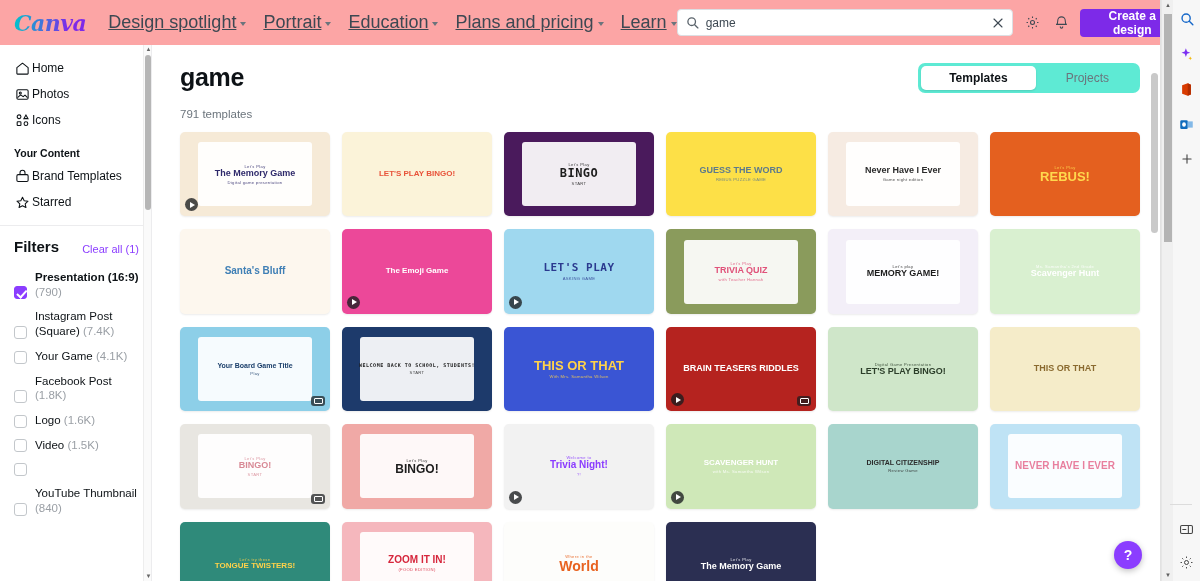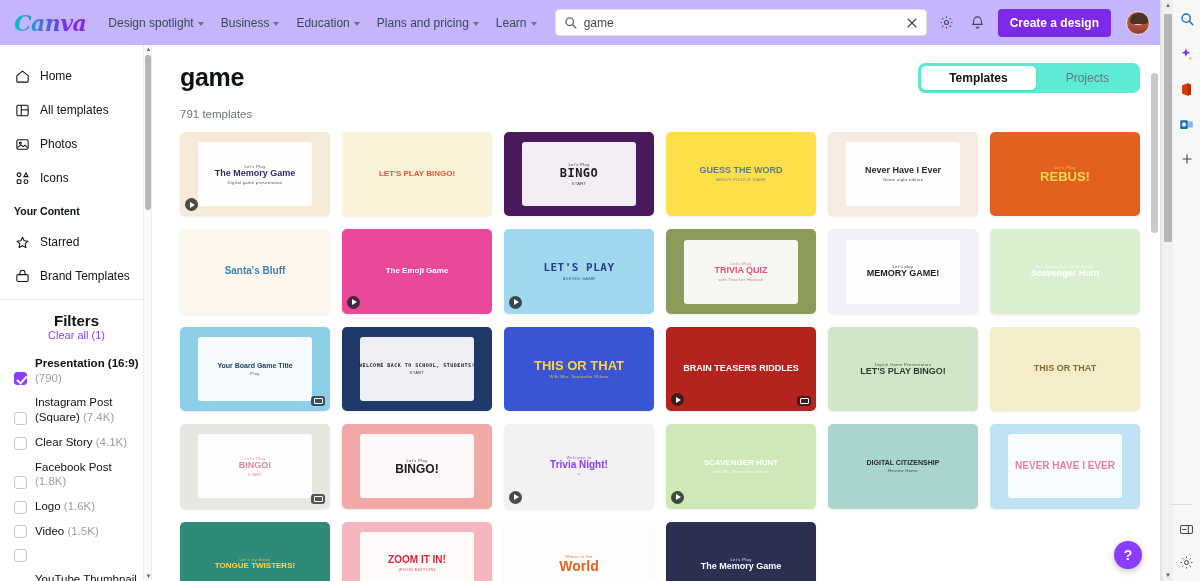--- a/index.html
+++ b/index.html
@@ -15,7 +15,7 @@
   
   .header {
     height:45px; display:flex; align-items:center; gap:0;
-    padding:0 10px 0 14px; background:#c4b5fd; position:relative; z-index:20;
+    padding:0 10px 0 14px; background:#fca5a5; position:relative; z-index:20;
   }
   .logo { font-family:"DejaVu Serif", serif; font-style:italic; font-weight:700;
     font-size:22px; letter-spacing:-0.5px;

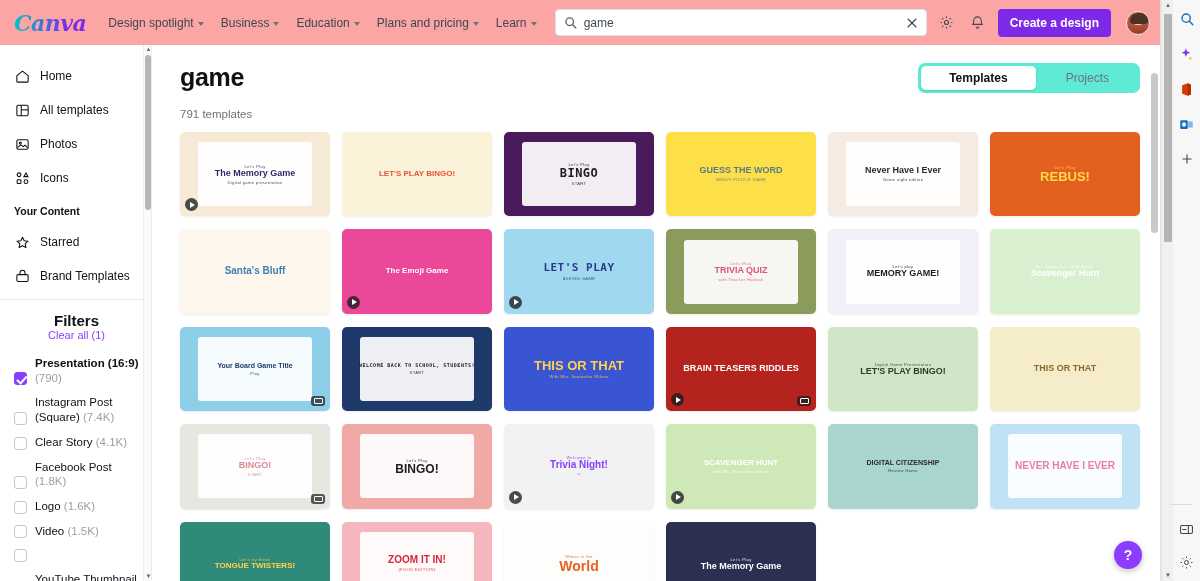--- a/index.html
+++ b/index.html
@@ -23,8 +23,8 @@
     -webkit-background-clip:text; background-clip:text; color:transparent;
     margin-right:22px; cursor:pointer; }
   .navlist { display:flex; align-items:center; gap:17px; }
-  .navitem { display:flex; align-items:center; gap:4px; font-size:12px;
-    color:#3d4852; cursor:pointer; white-space:nowrap; }
+  .navitem { display:flex; align-items:center; gap:4px; font-size:18px;
+    color:#3d4852; cursor:pointer; white-space:nowrap;text-decoration:underline; }
   .caret { width:0;height:0;border-left:3.5px solid transparent;border-right:3.5px solid transparent;
     border-top:4px solid #6b747c; margin-top:2px; }
   .search-wrap { margin-left:auto; display:flex; align-items:center; gap:9px; }

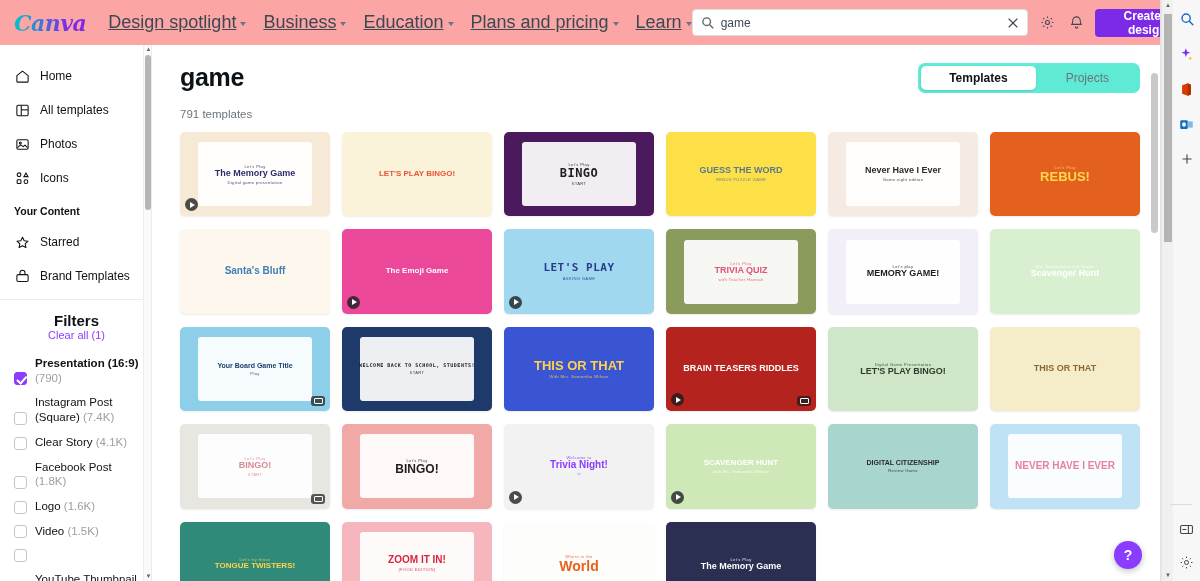--- a/index.html
+++ b/index.html
@@ -145,7 +145,7 @@
           <span class="caret"></span>
         </div>
         <div class="navitem">
-          <span>Business</span>
+          <span>Portrait</span>
           <span class="caret"></span>
         </div>
         <div class="navitem">

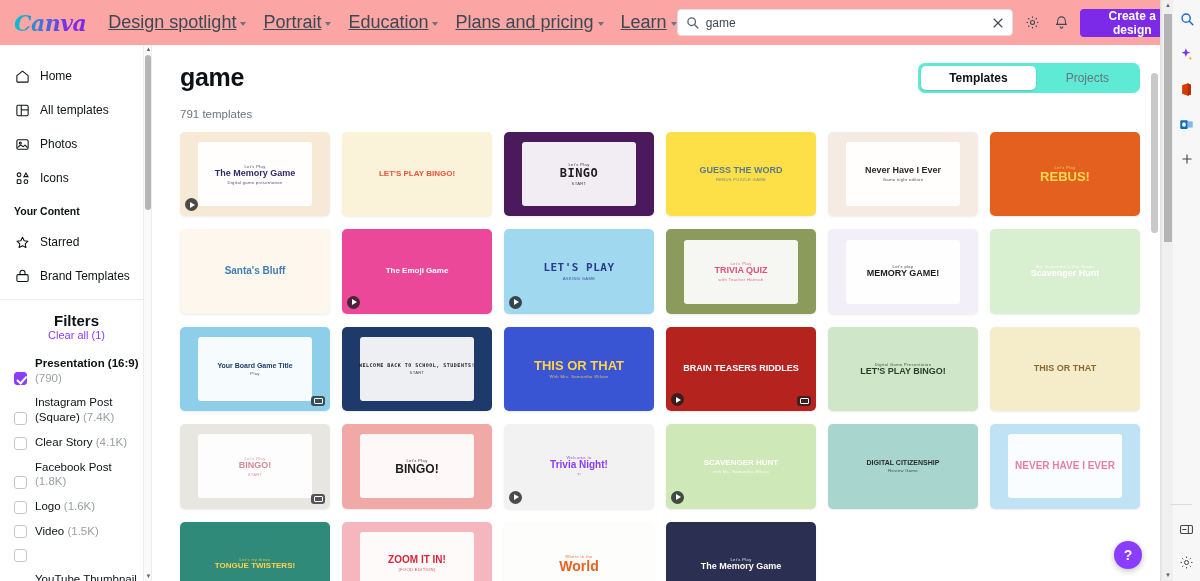--- a/index.html
+++ b/index.html
@@ -56,8 +56,8 @@
     background:#b6b6b6; border-radius:3px; }
   .side-arrow { position:absolute; left:1.5px; font-size:6px; color:#666; }
   .nav-sec { padding:0 10px; }
-  .nav-row { display:flex; align-items:center; gap:10px; height:26px; padding:0 4px;
-    border-radius:4px; cursor:pointer; color:#0d1216; font-size:12px;margin-top:8px; }
+  .nav-row { display:flex; align-items:center; gap:2px; height:26px; padding:0 4px;
+    border-radius:4px; cursor:pointer; color:#0d1216; font-size:12px; }
   .nav-ico { width:16px;height:16px; display:flex;align-items:center;justify-content:center;
     color:#0d1216; flex:none; }
   .sec-title { font-size:10.5px; font-weight:700; color:#0d1216; padding:14px 14px 4px; }

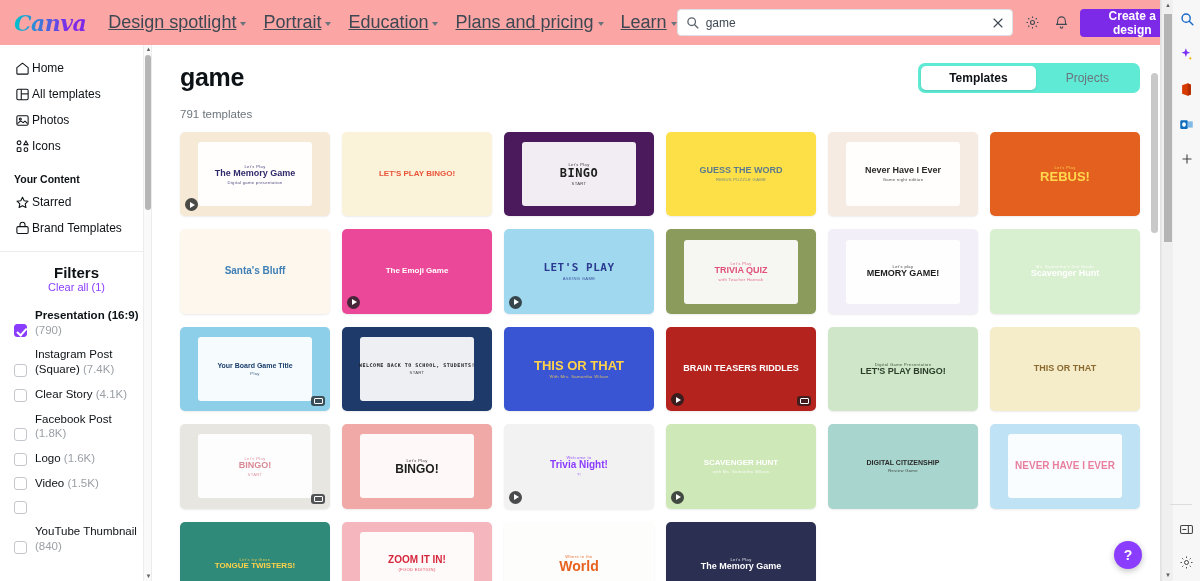--- a/index.html
+++ b/index.html
@@ -206,16 +206,6 @@
           <div class="nav-row">
             <span class="nav-ico">
               <svg width="15" height="15" viewBox="0 0 24 24" fill="none" stroke="#0d1216" stroke-width="1.7">
-                <rect x="3" y="3.5" width="18" height="17" rx="2"></rect>
-                  <line x1="10" y1="3.5" x2="10" y2="20.5"></line>
-                  <line x1="10" y1="11" x2="21" y2="11"></line>
-              </svg>
-            </span>
-            <span>All templates</span>
-          </div>
-          <div class="nav-row">
-            <span class="nav-ico">
-              <svg width="15" height="15" viewBox="0 0 24 24" fill="none" stroke="#0d1216" stroke-width="1.7">
                 <rect x="3" y="4.5" width="18" height="15" rx="2"></rect>
                   <circle cx="8.5" cy="9.5" r="1.6"></circle>
                 <path d="M4 17l5-4.5 4 3 3-2.5 4 4" stroke-linejoin="round"></path>

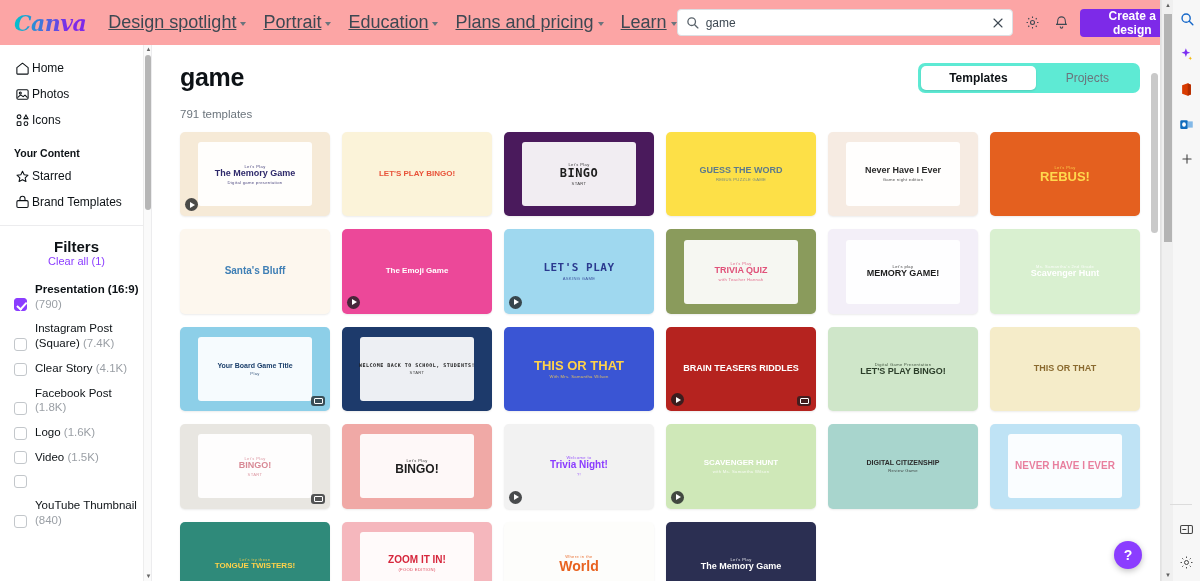--- a/index.html
+++ b/index.html
@@ -231,20 +231,20 @@
         <div class="nav-sec">
           <div class="nav-row">
             <span class="nav-ico">
-              <svg width="15" height="15" viewBox="0 0 24 24" fill="none" stroke="#0d1216" stroke-width="1.7" stroke-linejoin="round">
-                <path d="M12 3.5l2.7 5.6 6.1.8-4.5 4.2 1.2 6-5.5-3-5.5 3 1.2-6L3.2 9.9l6.1-.8z"></path>
-              </svg>
-            </span>
-            <span>Starred</span>
-          </div>
-          <div class="nav-row">
-            <span class="nav-ico">
               <svg width="15" height="15" viewBox="0 0 24 24" fill="none" stroke="#0d1216" stroke-width="1.7">
                 <rect x="3" y="9" width="18" height="11" rx="2"></rect>
                   <path d="M8 9V6a4 4 0 018 0v3"></path>
               </svg>
             </span>
             <span>Brand Templates</span>
+          </div>
+          <div class="nav-row">
+            <span class="nav-ico">
+              <svg width="15" height="15" viewBox="0 0 24 24" fill="none" stroke="#0d1216" stroke-width="1.7" stroke-linejoin="round">
+                <path d="M12 3.5l2.7 5.6 6.1.8-4.5 4.2 1.2 6-5.5-3-5.5 3 1.2-6L3.2 9.9l6.1-.8z"></path>
+              </svg>
+            </span>
+            <span>Starred</span>
           </div>
         </div>
 

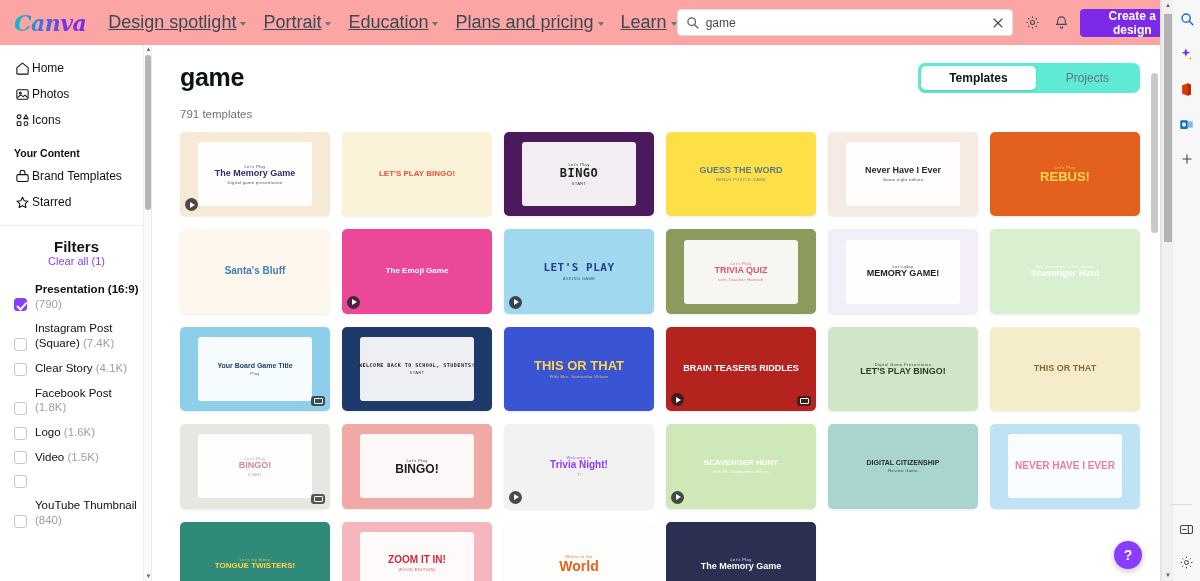--- a/index.html
+++ b/index.html
@@ -62,8 +62,8 @@
     color:#0d1216; flex:none; }
   .sec-title { font-size:10.5px; font-weight:700; color:#0d1216; padding:14px 14px 4px; }
   .divider { height:1px; background:#ececee; margin:10px 0 0; }
-  .filters-head { display:flex; align-items:center; justify-content:space-between;
-    padding:12px 12px 10px 14px;flex-direction:column; }
+  .filters-head { display:flex; align-items:flex-end; justify-content:space-between;
+    padding:12px 12px 10px 14px; }
   .filters-title { font-size:15px; font-weight:700; color:#0d1216; }
   .clear-all { font-size:11px; color:#8b3dff; cursor:pointer; }
   .cat-head { display:flex;align-items:center;justify-content:space-between;

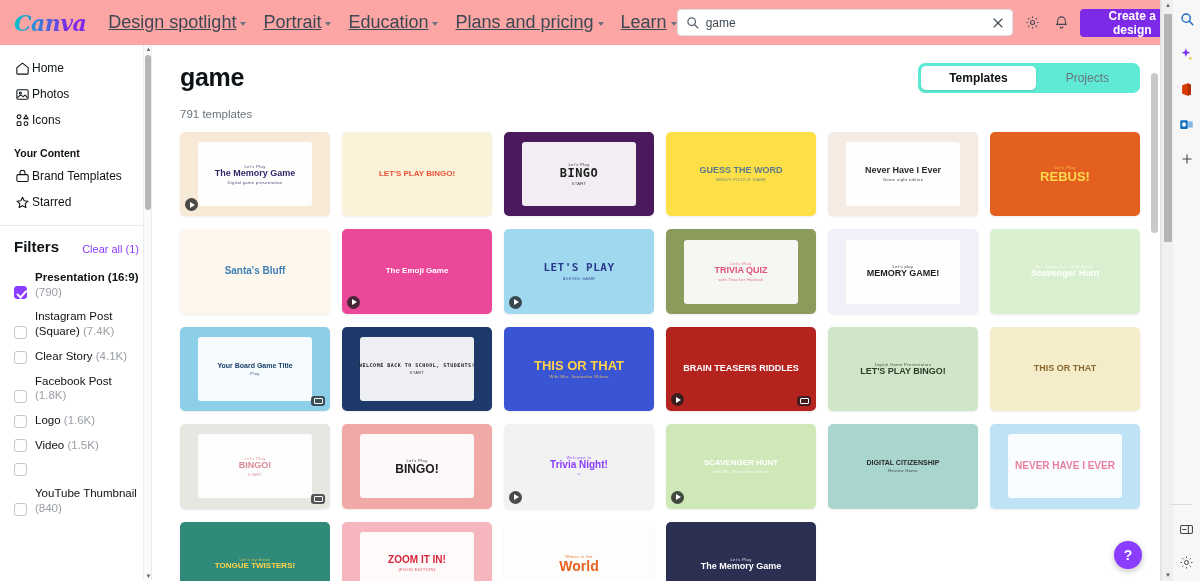--- a/index.html
+++ b/index.html
@@ -269,7 +269,7 @@
           </div>
           <div class="cat-row">
             <span class="cbox"></span>
-            <span><span>Clear Story</span>
+            <span><span>Your Game</span>
               <span class="cnt">(4.1K)</span></span>
           </div>
           <div class="cat-row">

